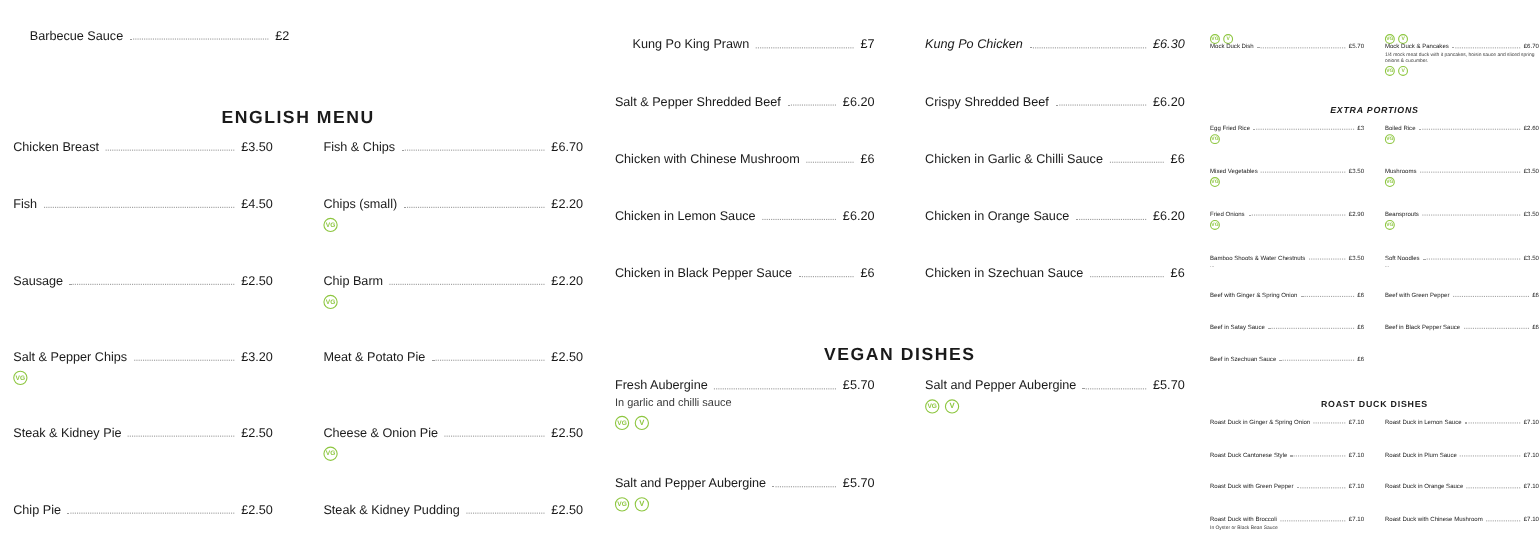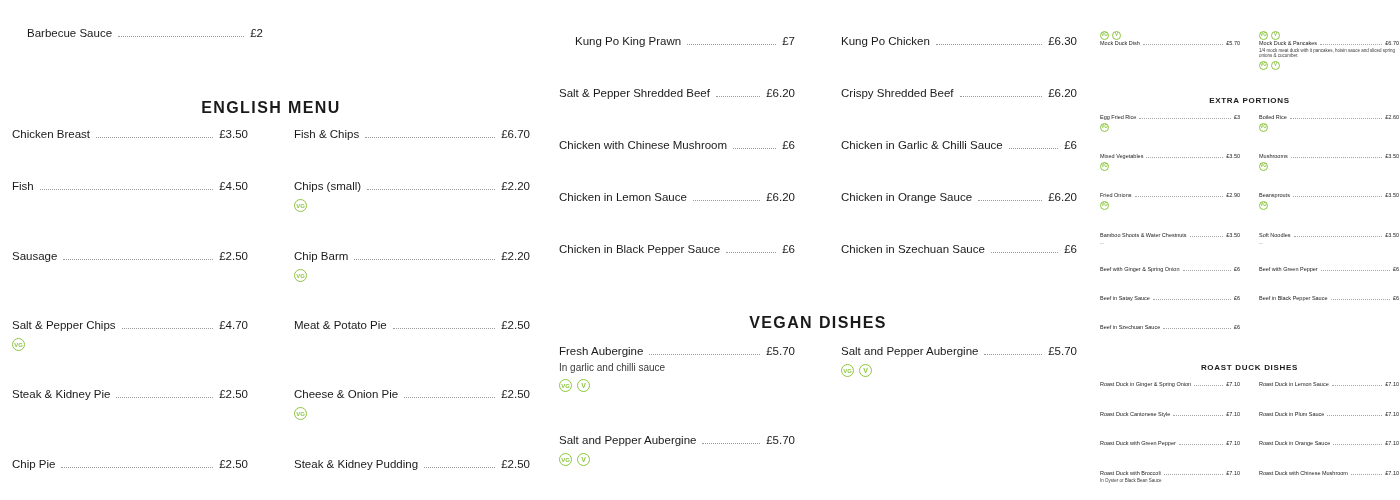--- a/index.html
+++ b/index.html
@@ -276,7 +276,7 @@
       </div>
     </div>
   <div class="col col-d" id="col-d">
-      <div class="item" style="position: absolute; left: 0px; top: 35px; width: 100%;">
+      <div class="item" style="position: absolute; left: 0px; top: 35px; width: 100%; font-style: italic;">
         <div class="row">
           <span class="nm">Kung Po Chicken</span>
           <span class="dots"></span>

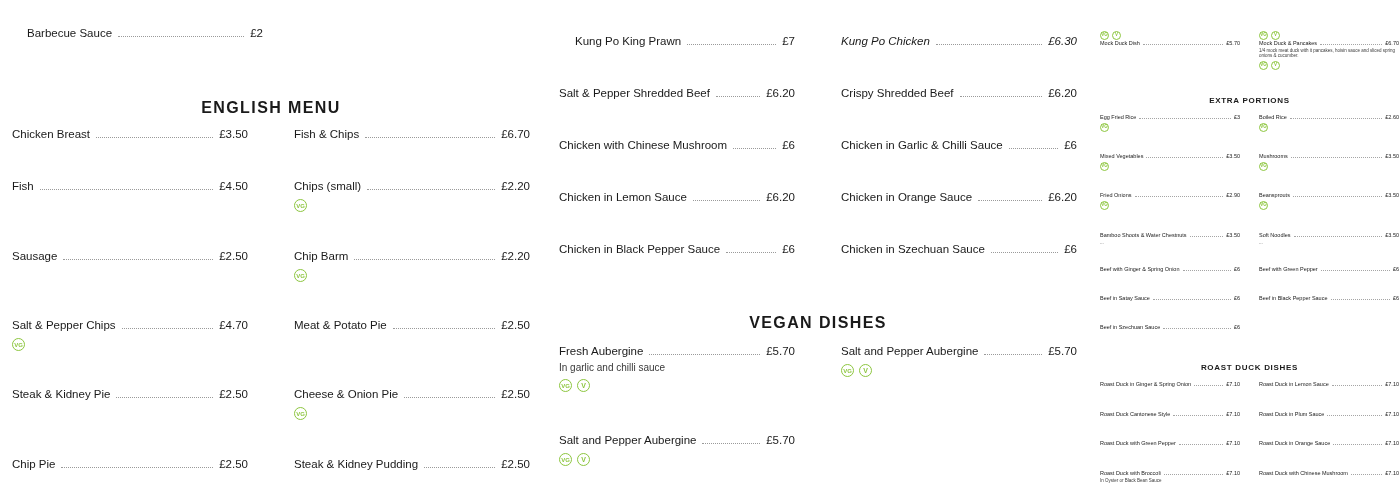--- a/index.html
+++ b/index.html
@@ -104,7 +104,7 @@
 
   <div class="heading heading-lg" style="position:absolute; left:559px; top:314px; width:518px;">VEGAN DISHES</div>
 
-  <div class="heading heading-sm" style="position:absolute; left:1100px; top:96px; width:299px;">EXTRA PORTIONS</div>
+  <div class="heading heading-sm" style="position:absolute; left:1100px; top:96px; width:299px;font-style:italic;">EXTRA PORTIONS</div>
 
   <div class="heading heading-sm" style="position:absolute; left:1100px; top:363px; width:299px;">ROAST DUCK DISHES</div>
 

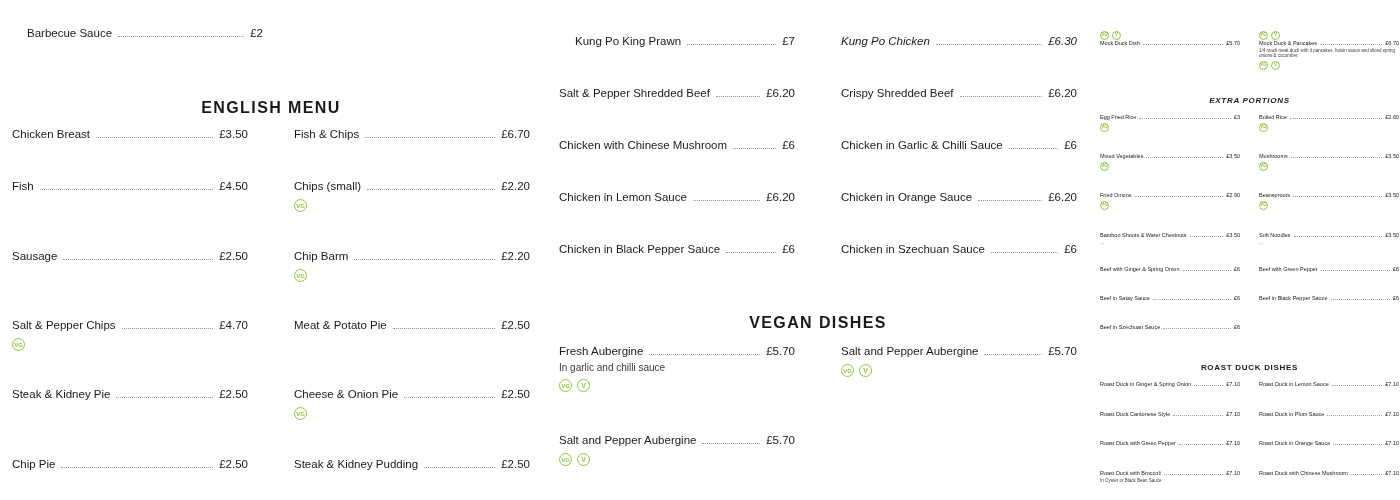--- a/index.html
+++ b/index.html
@@ -141,7 +141,7 @@
         <div class="row">
           <span class="nm">Salt &amp; Pepper Chips</span>
           <span class="dots"></span>
-          <span class="pr">£4.70</span>
+          <span class="pr">£3.20</span>
         </div>
         <div class="badges">
           <span class="badge vg">VG</span>

